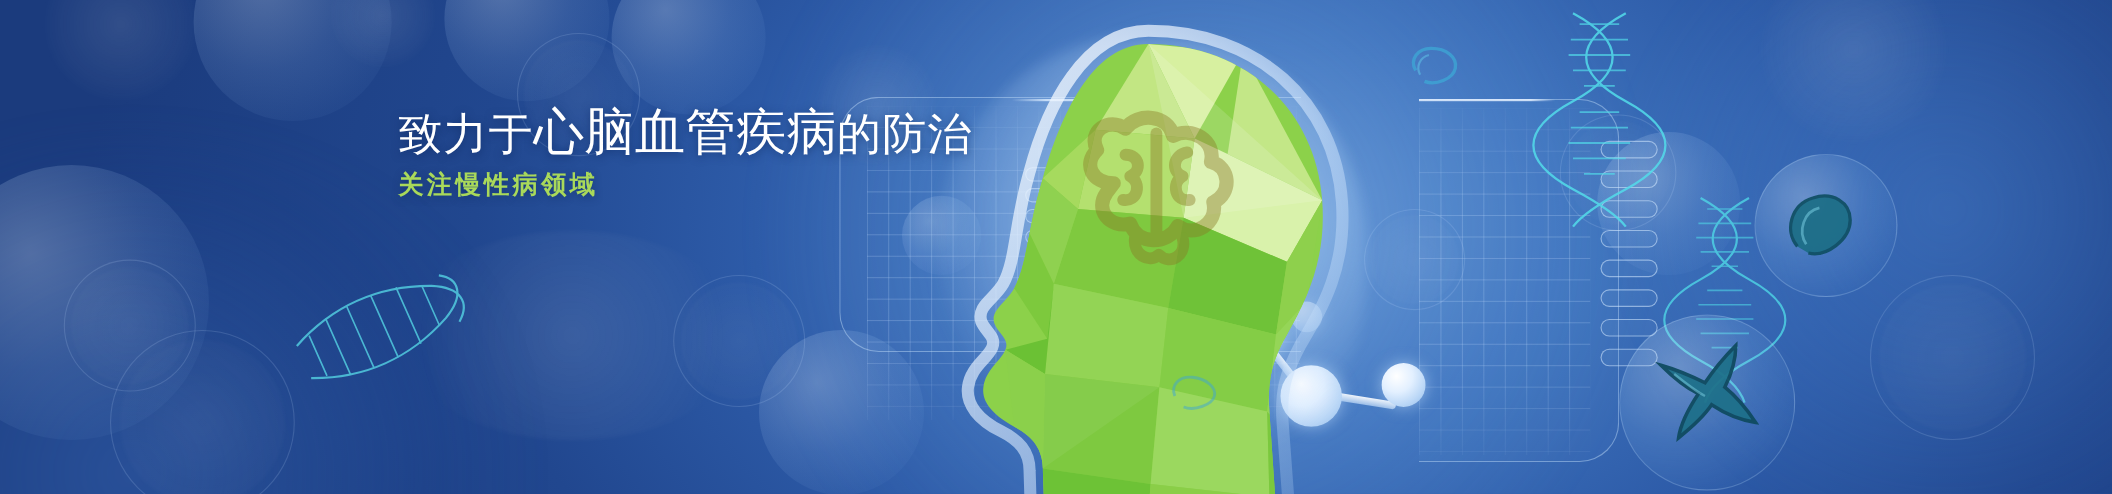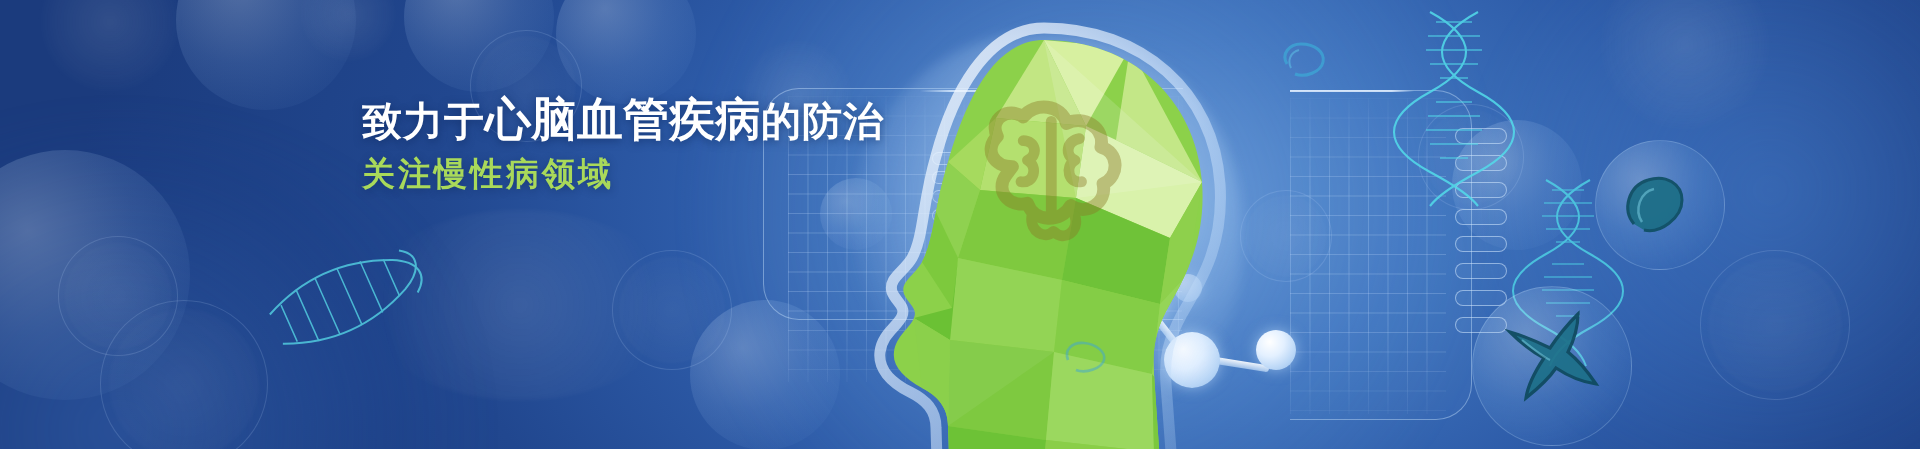--- a/index.html
+++ b/index.html
@@ -97,7 +97,7 @@
   
   .copy { position:absolute; left:362px; top:92px; }
   .headline {
-    font-size:40px; font-weight:bold; color:#ffffff;
+    font-size:40px; font-weight:normal; color:#ffffff;
     letter-spacing:1px; line-height:1.18;
     text-shadow:0 2px 8px rgba(10,35,85,.55);
     white-space:nowrap;

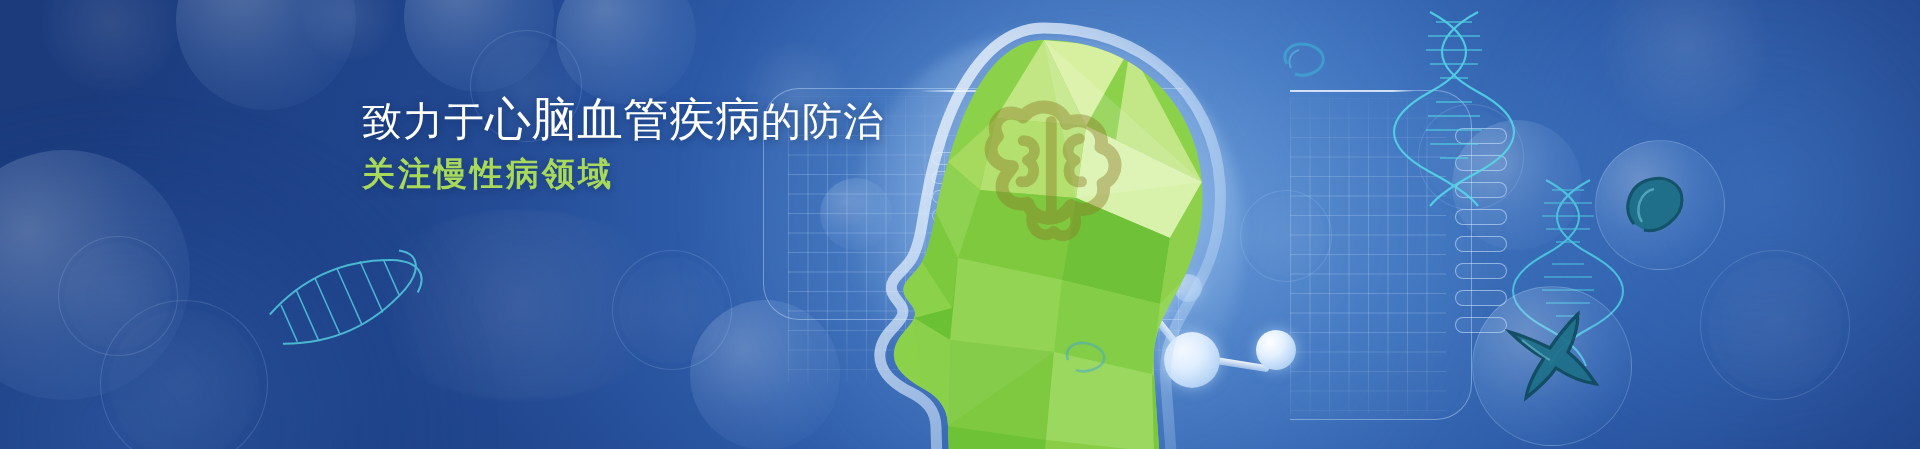--- a/index.html
+++ b/index.html
@@ -105,7 +105,7 @@
   .headline .em { font-size:46px; letter-spacing:0px; }
   .subhead {
     margin-top:8px;
-    font-size:33px; font-weight:bold; color:#a9d95a;
+    font-size:23px; font-weight:bold; color:#a9d95a;
     letter-spacing:3px; line-height:1.2;
     text-shadow:0 2px 8px rgba(10,35,85,.45);
     white-space:nowrap;

